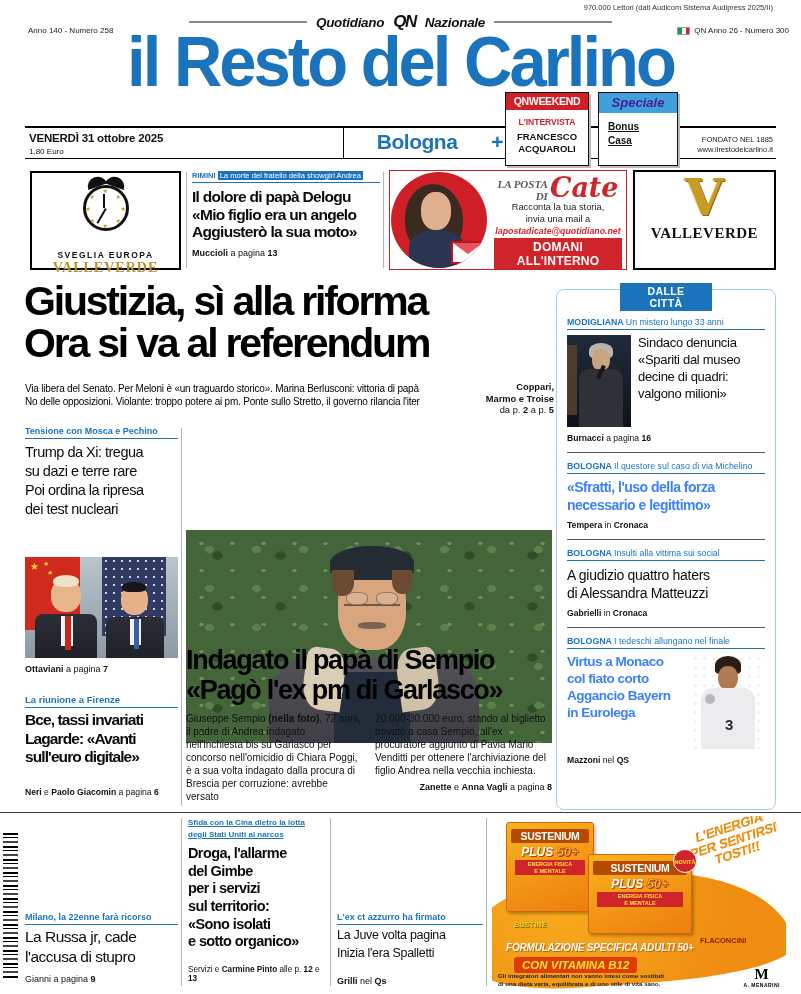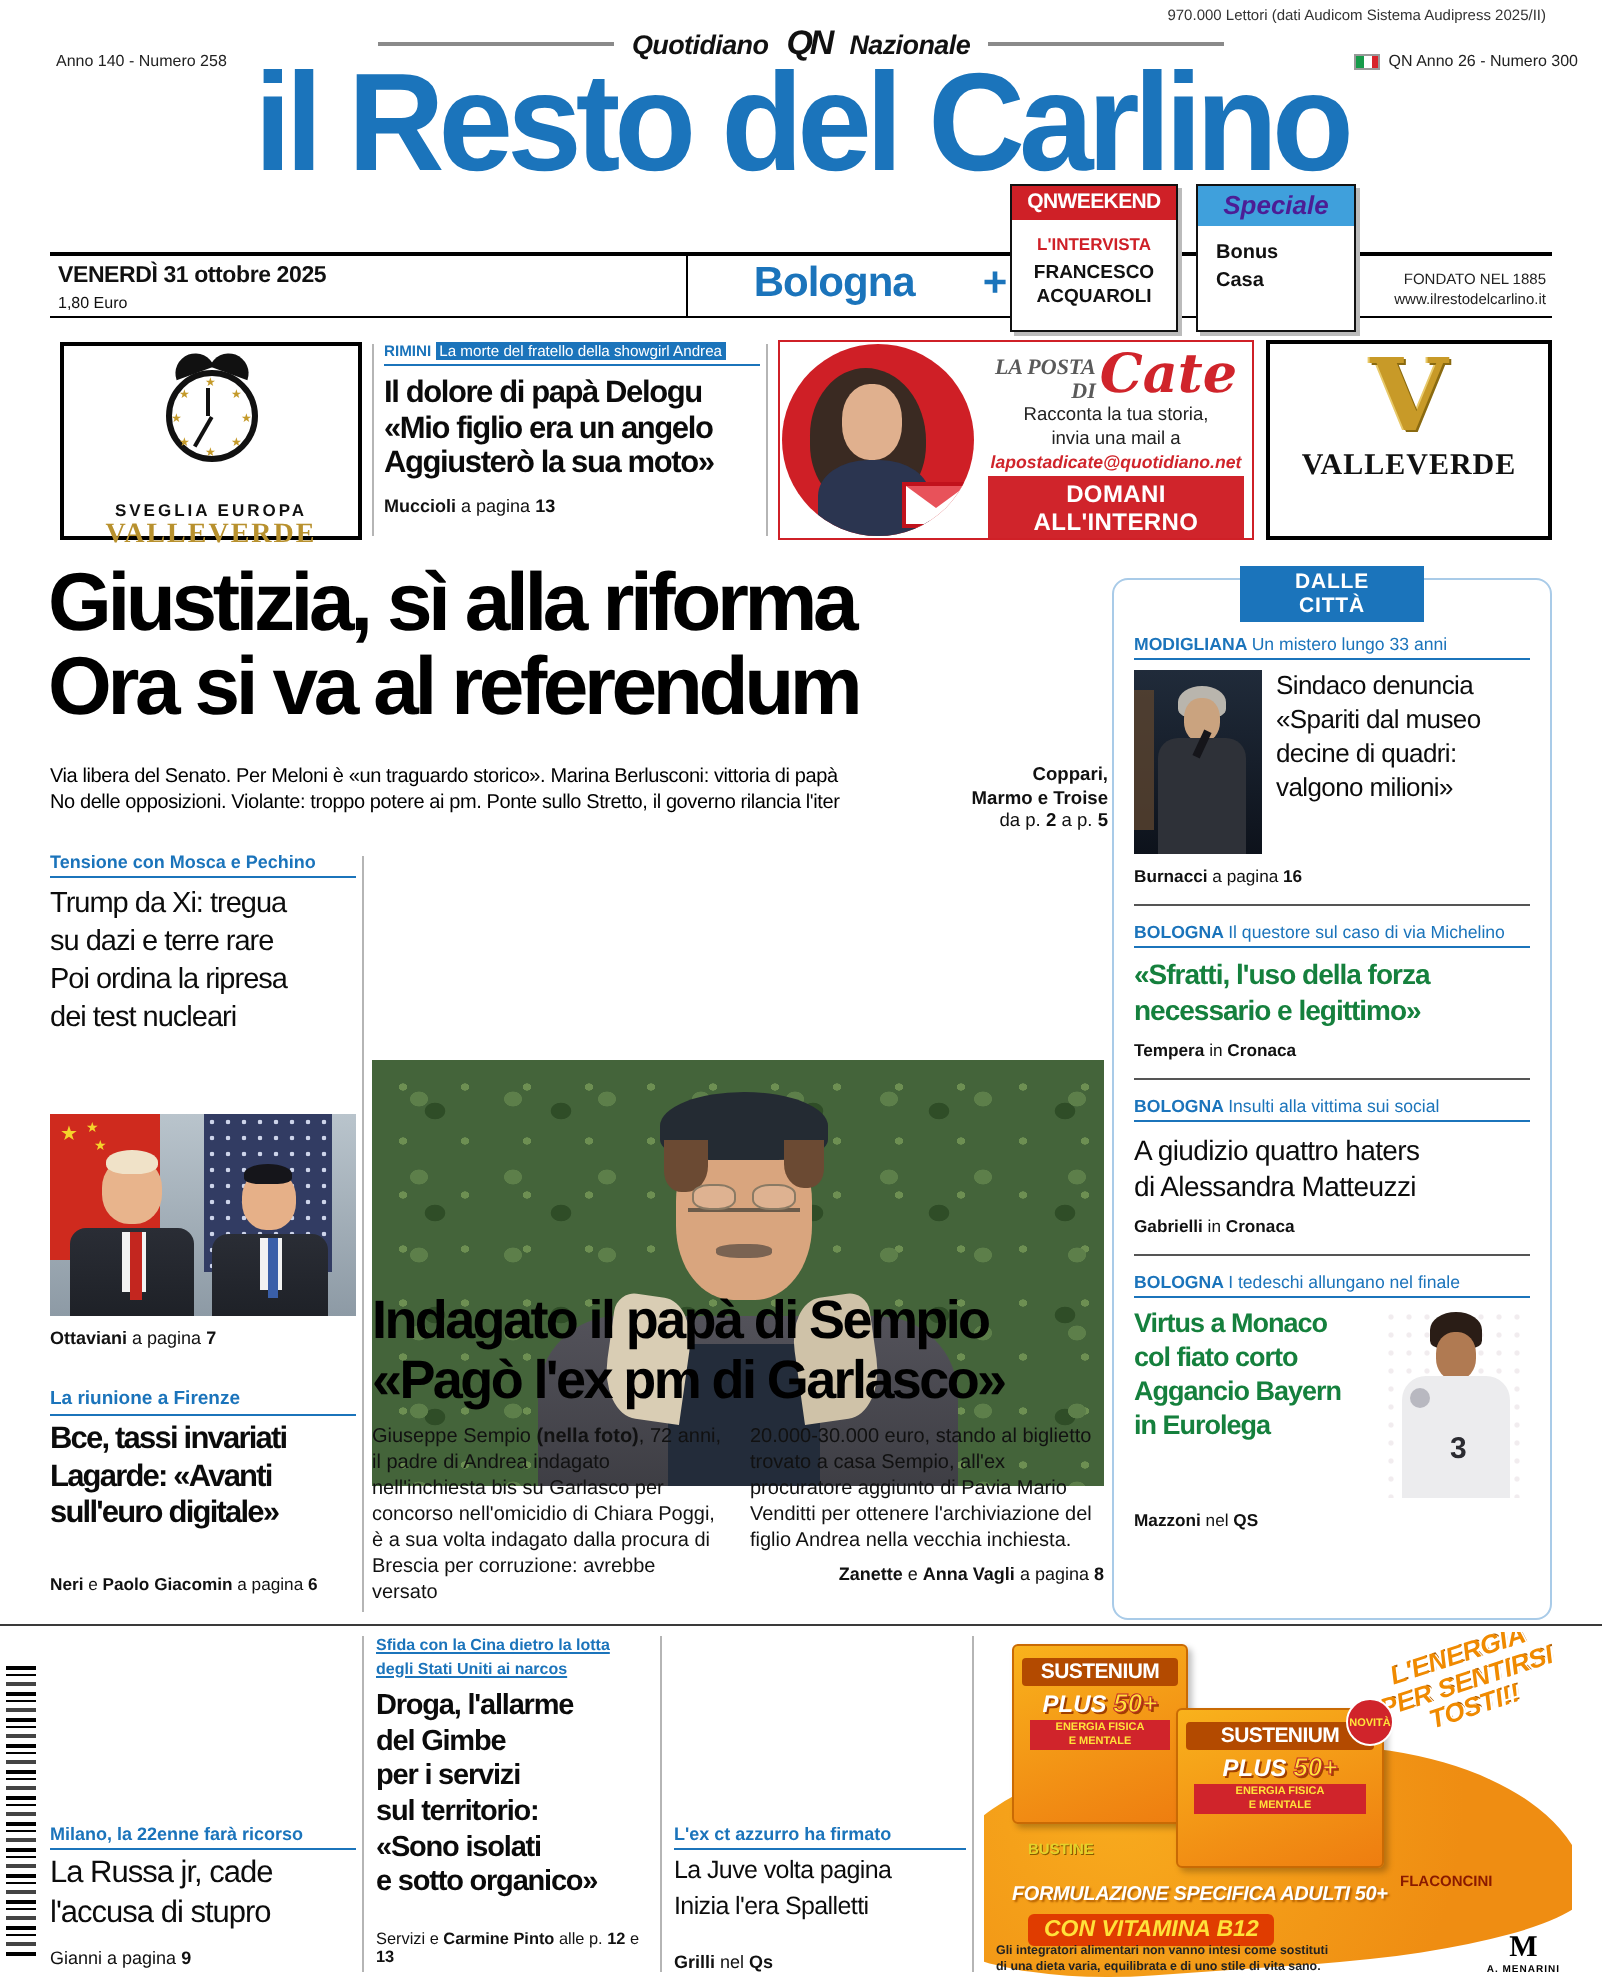--- a/index.html
+++ b/index.html
@@ -46,7 +46,7 @@
   .pw-name { font-size:9.5px; font-weight:900; margin-top:4px; line-height:1.3; }
   .promo-s { left:598px; top:92px; width:80px; height:74px; }
   .ps-head { background:#3fa0dc; color:#4c1d95; font-size:13px; font-weight:700; font-style:italic; height:20px; line-height:20px; text-align:center; }
-  .ps-name { font-size:10px; font-weight:900; padding:7px 0 0 9px; line-height:1.35; }
+  .ps-name { font-size:10px; font-weight:900; padding:7px 0 0 9px; line-height:1.35;text-decoration:underline; }
 
   
   .box-ad { border:2px solid #000; background:#fff; }

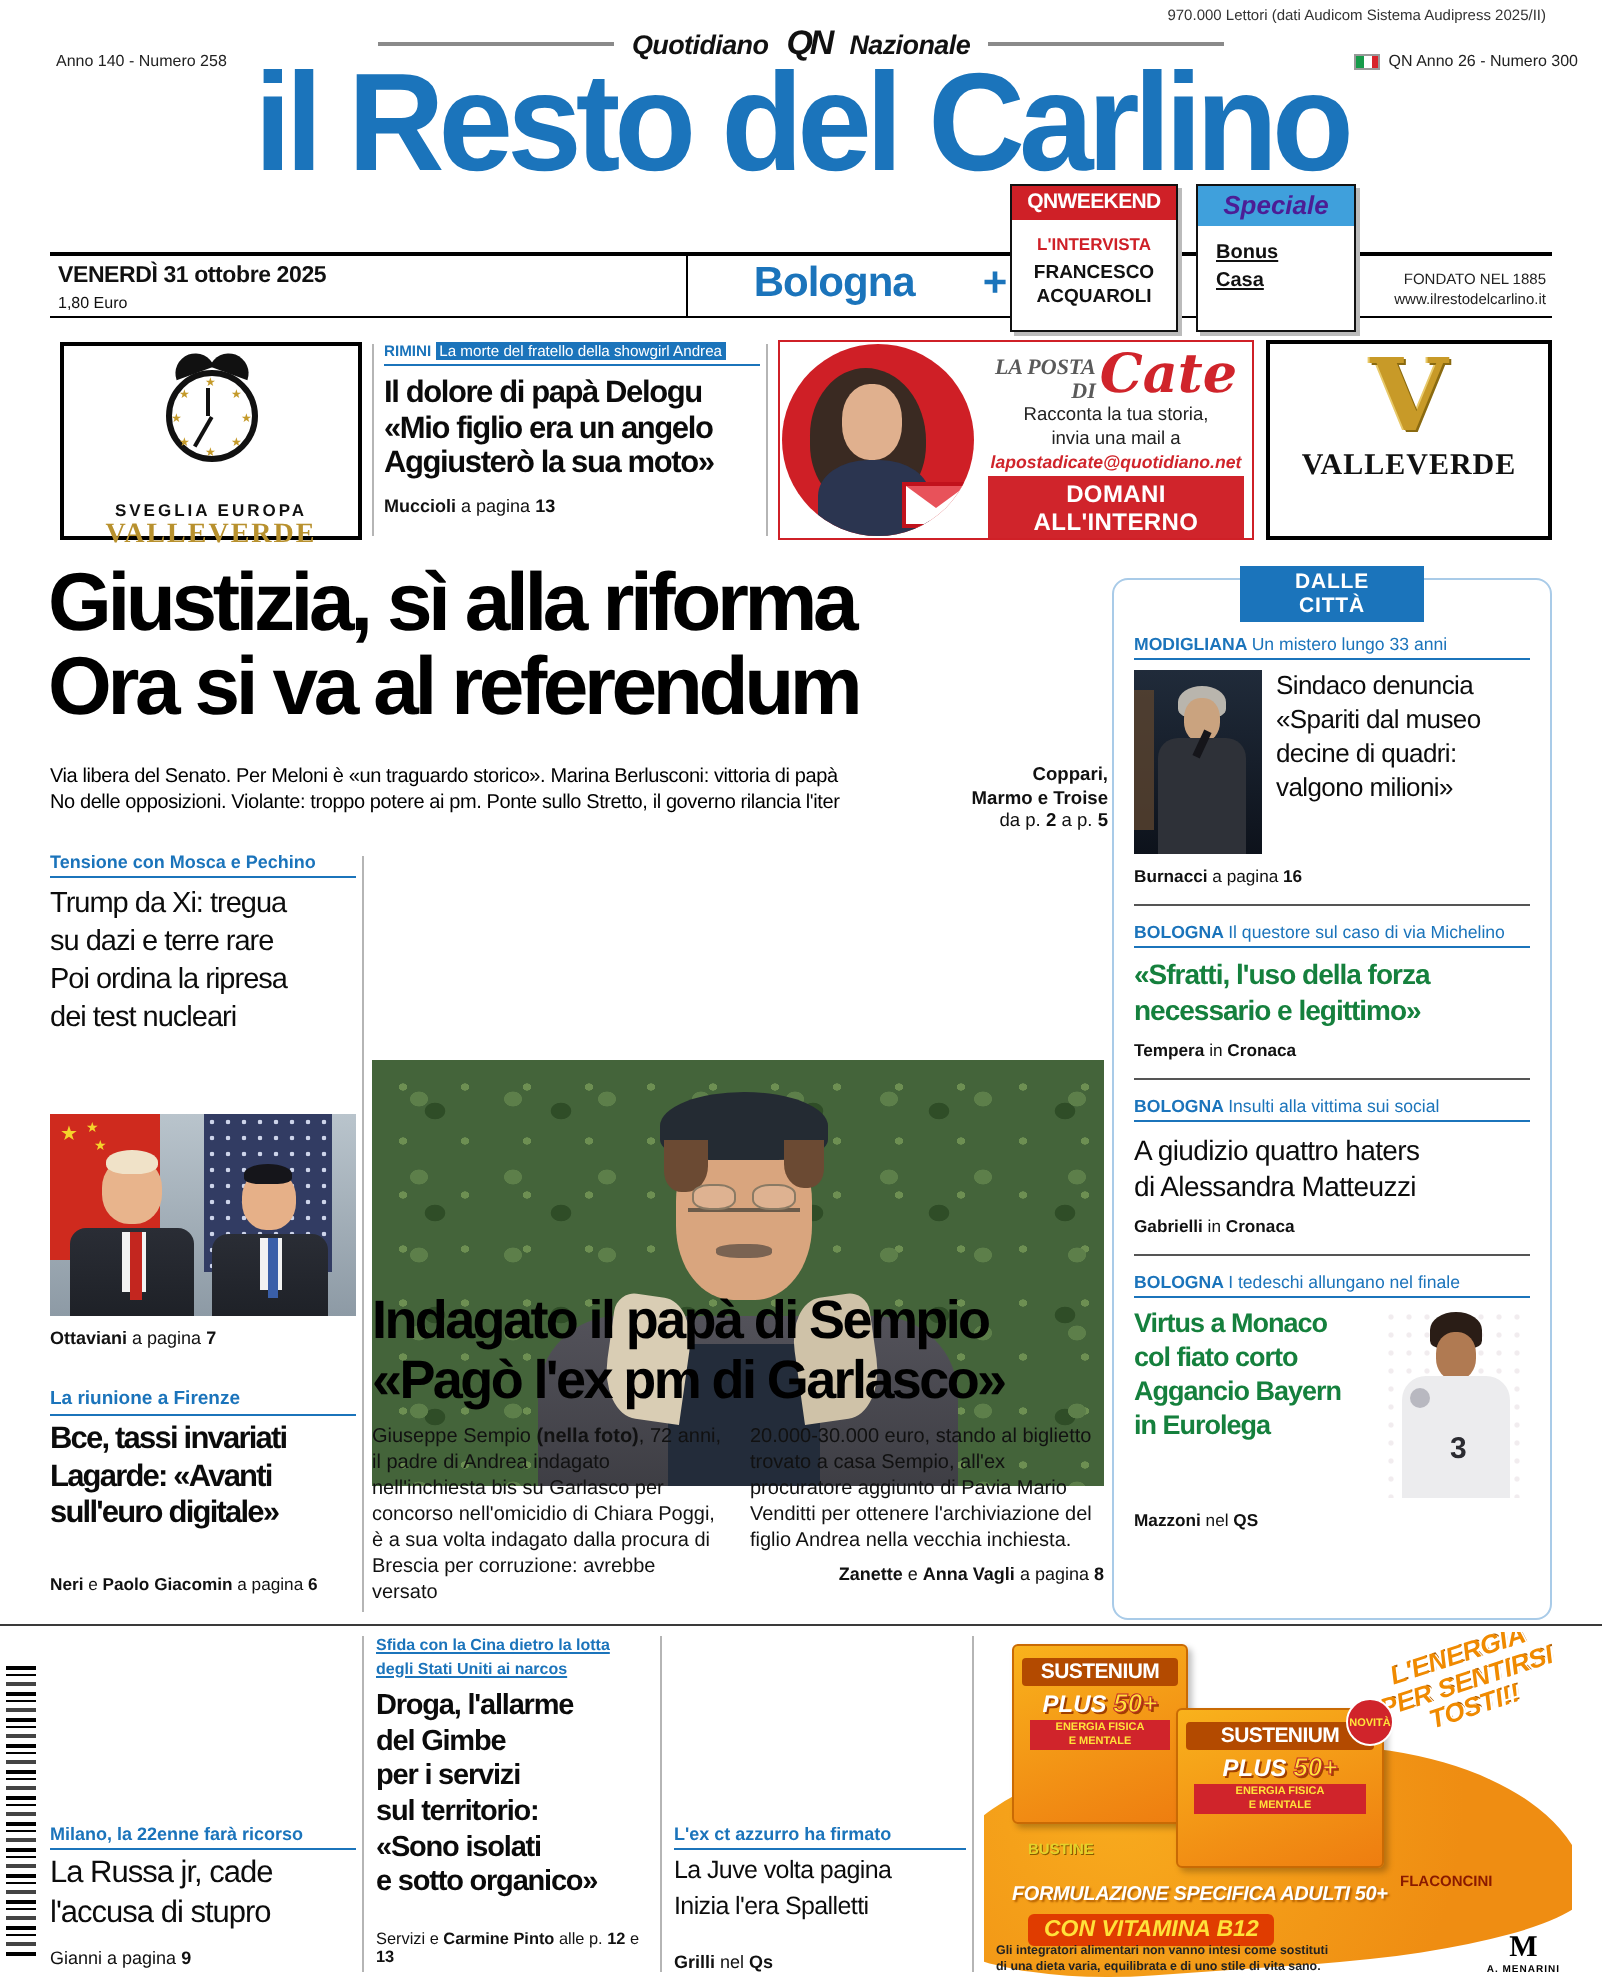--- a/index.html
+++ b/index.html
@@ -152,7 +152,7 @@
   .ci-kick { font-size:8.8px; color:#1b74bb; border-bottom:1.5px solid #1b74bb; padding-bottom:2px; margin-bottom:5px; }
   .ci-row { display:flex; gap:7px; }
   .ci-h-light { font-size:13px; line-height:1.3; letter-spacing:-0.3px; color:#0c0c0c; }
-  .ci-h-bold { font-size:13.5px; font-weight:800; line-height:1.25; letter-spacing:-0.5px; color:#15803d; }
+  .ci-h-bold { font-size:13.5px; font-weight:800; line-height:1.25; letter-spacing:-0.5px; color:#3b82f6; }
   .ci-h2 { font-size:14px; }
   .ci-by { font-size:8.6px; margin-top:6px; }
   .ci-div { border-top:1px solid #555; margin:9px 0 8px; }

